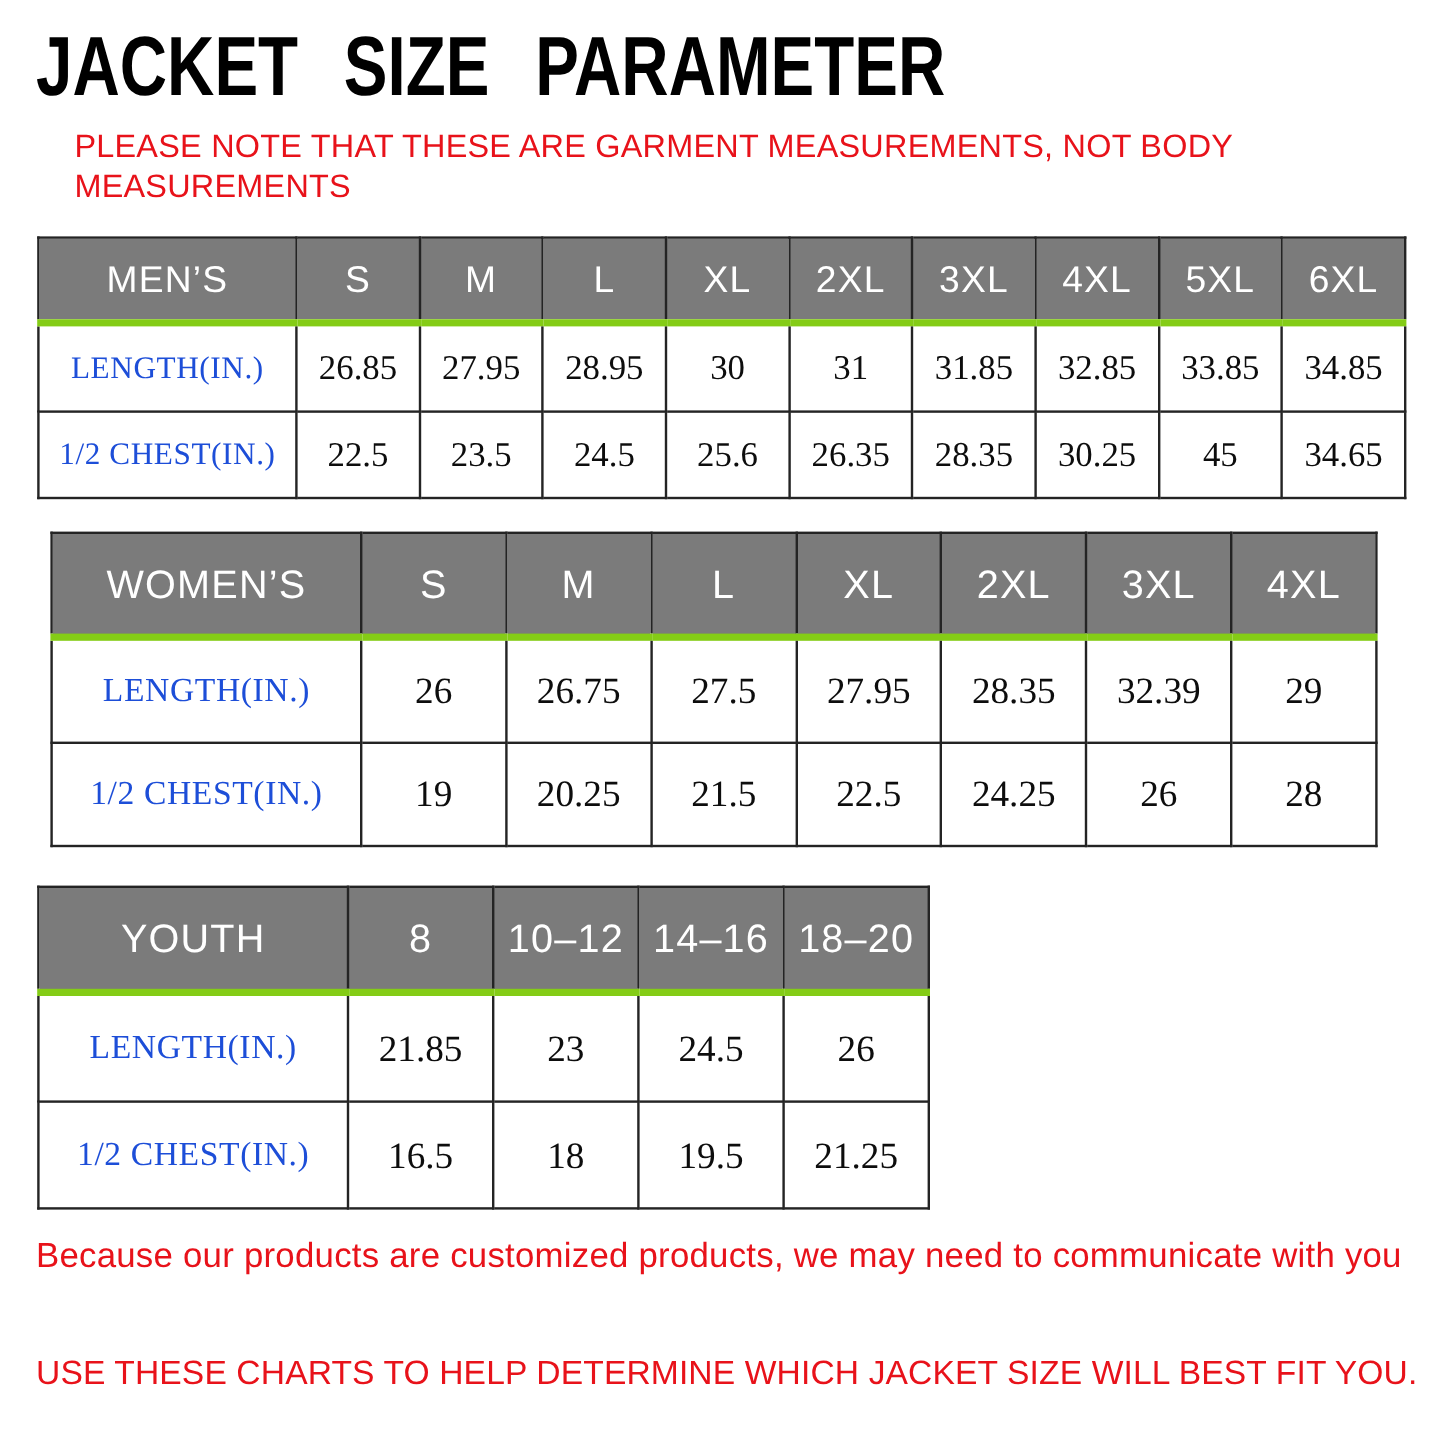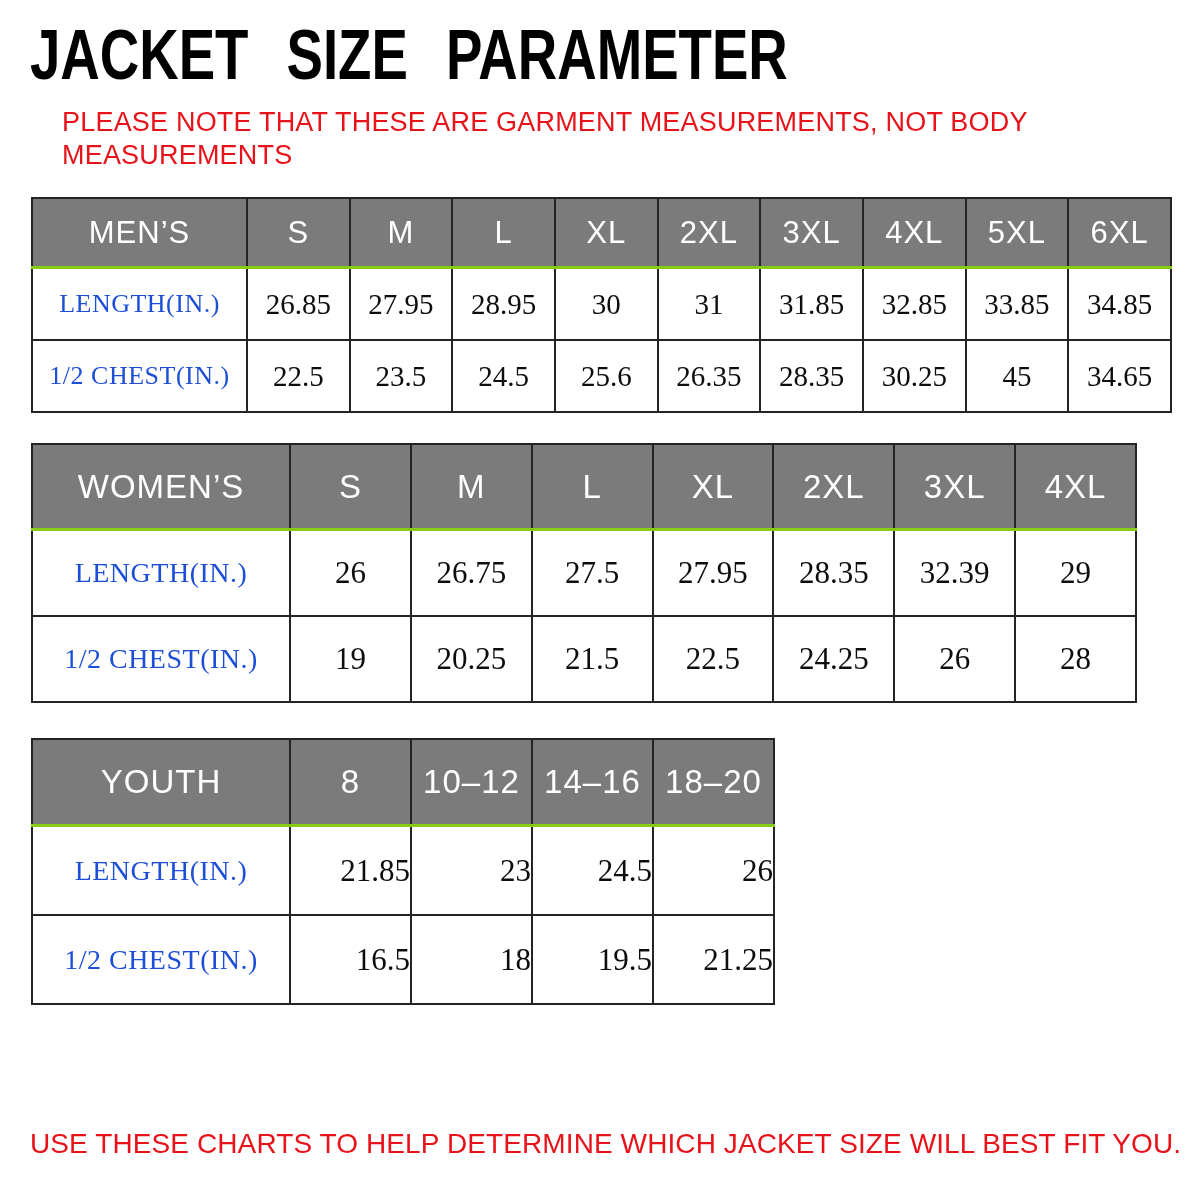--- a/index.html
+++ b/index.html
@@ -37,7 +37,7 @@
   table.sizes tr.head th{
     background:#7b7b7b;color:#ffffff;
     font-weight:normal;letter-spacing:1px;
-    border-bottom:3px solid #84cc16;
+    border-bottom:6px solid #84cc16;
   }
   td.lbl{
     font-size:27px;letter-spacing:0.5px;color:#1d4ed8;

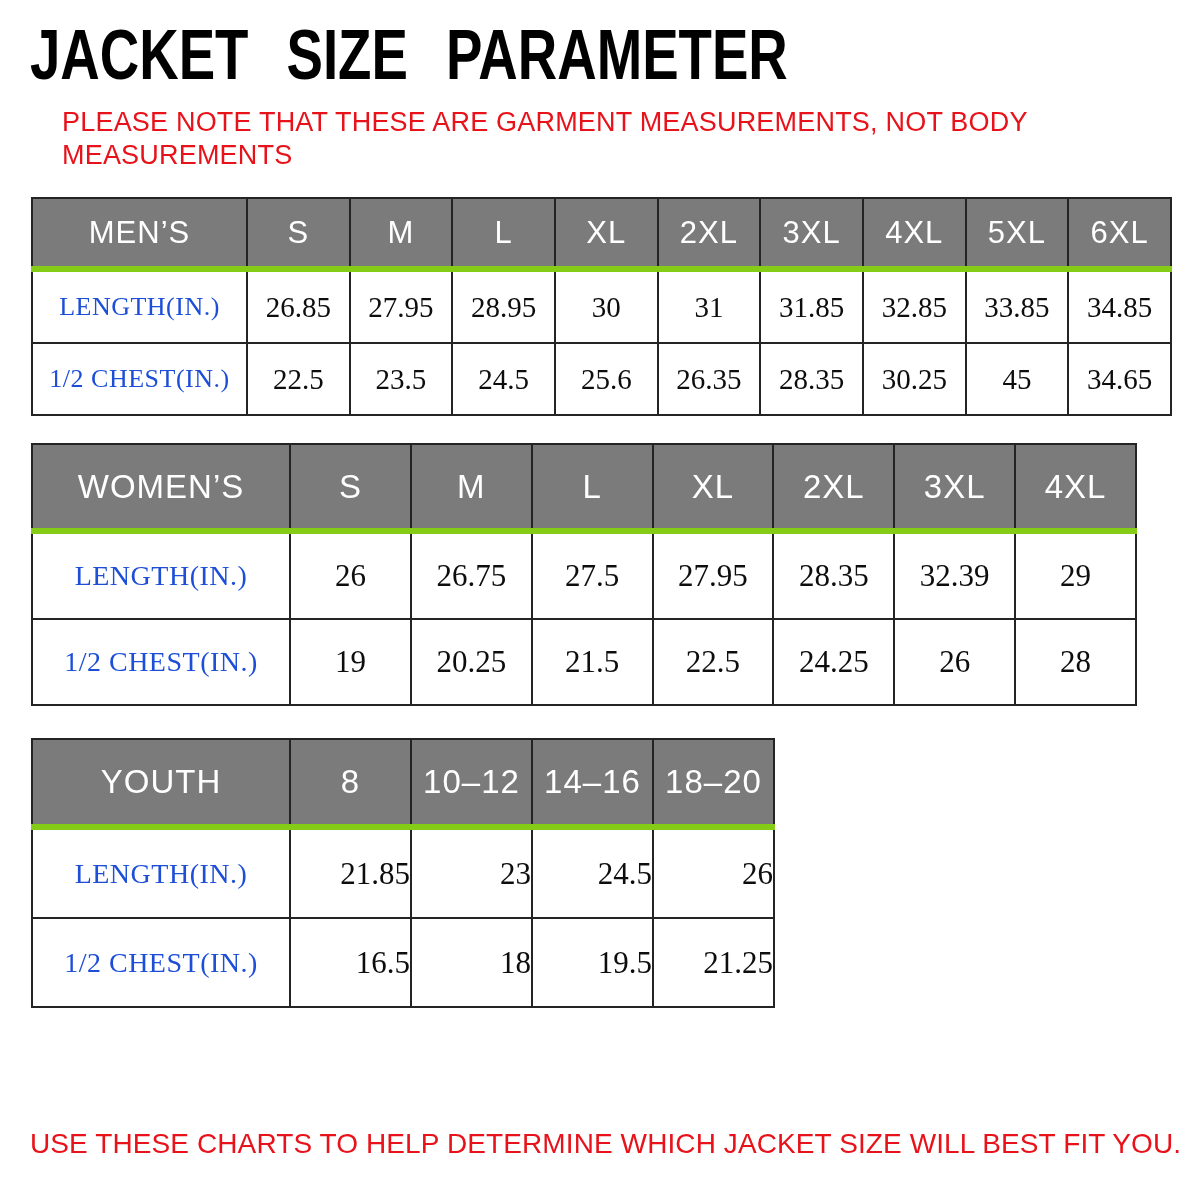--- a/index.html
+++ b/index.html
@@ -55,7 +55,7 @@
   .t-mens td.val{font-size:29px;margin-left:16px;}
   .t-mens td.lbl{font-size:26px;}
   
-  .t-womens{top:443px;left:31px;}
+  .t-womens{top:443px;left:42px;}
   .t-womens table{width:1106px;}
   .t-womens tr.head th{height:83px;font-size:33px;}
   .t-womens tr.body td{height:84px;}

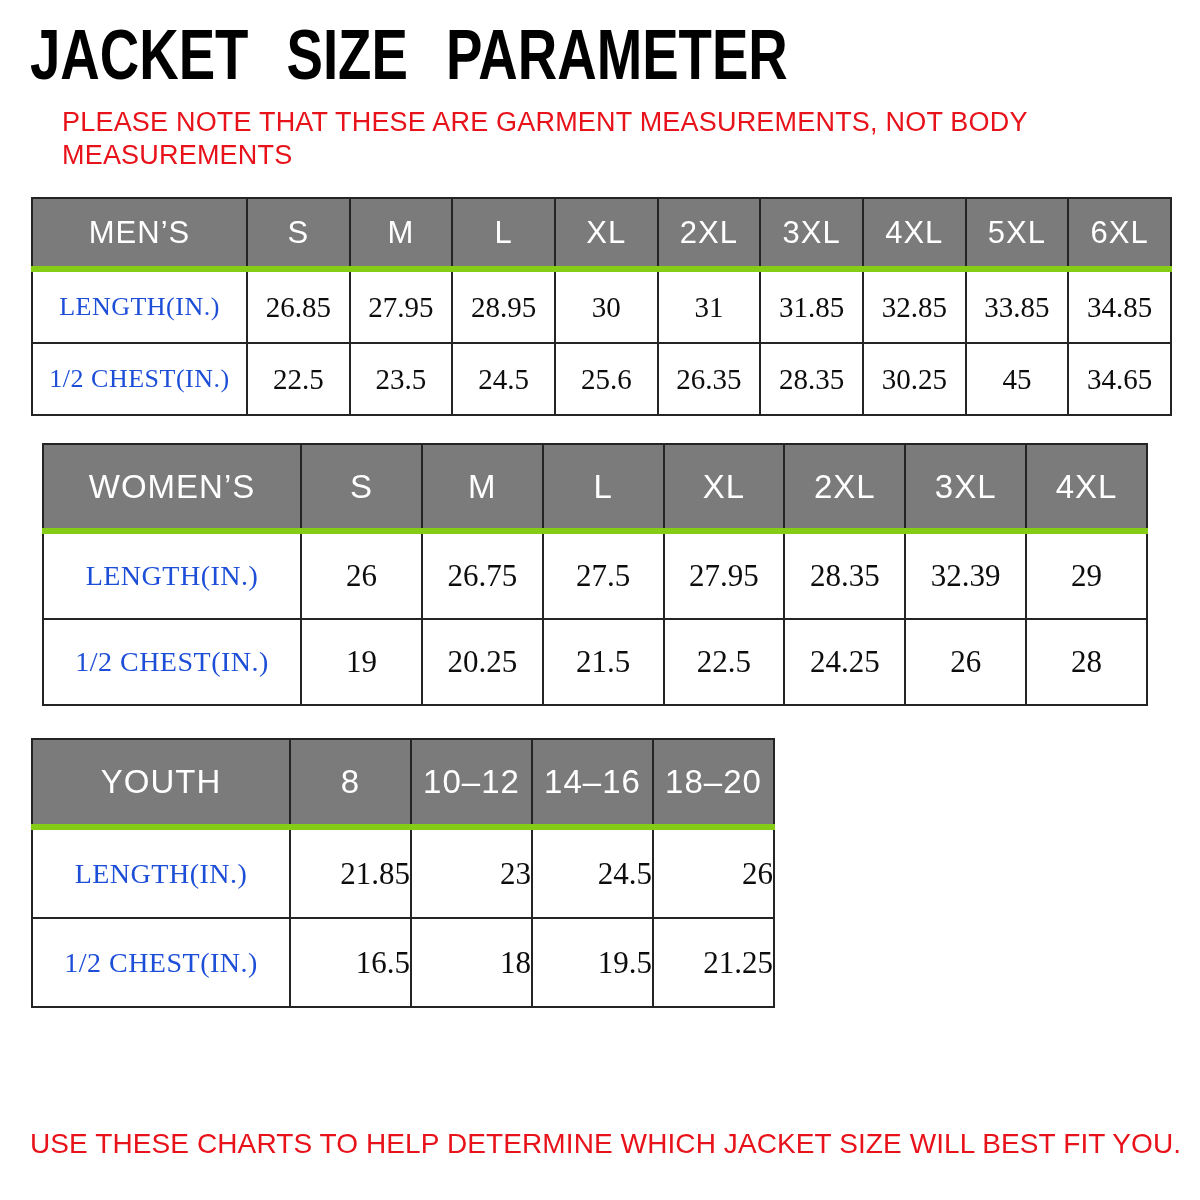--- a/index.html
+++ b/index.html
@@ -66,7 +66,7 @@
   .t-youth table{width:744px;border-radius:21px;}
   .t-youth tr.head th{height:84px;font-size:33px;}
   .t-youth tr.body td{height:87px;}
-  .t-youth td.val{font-size:31px;text-align:right;}
+  .t-youth td.val{font-size:31px;}
   .t-youth td.lbl{font-size:28px;}
   
   .para{

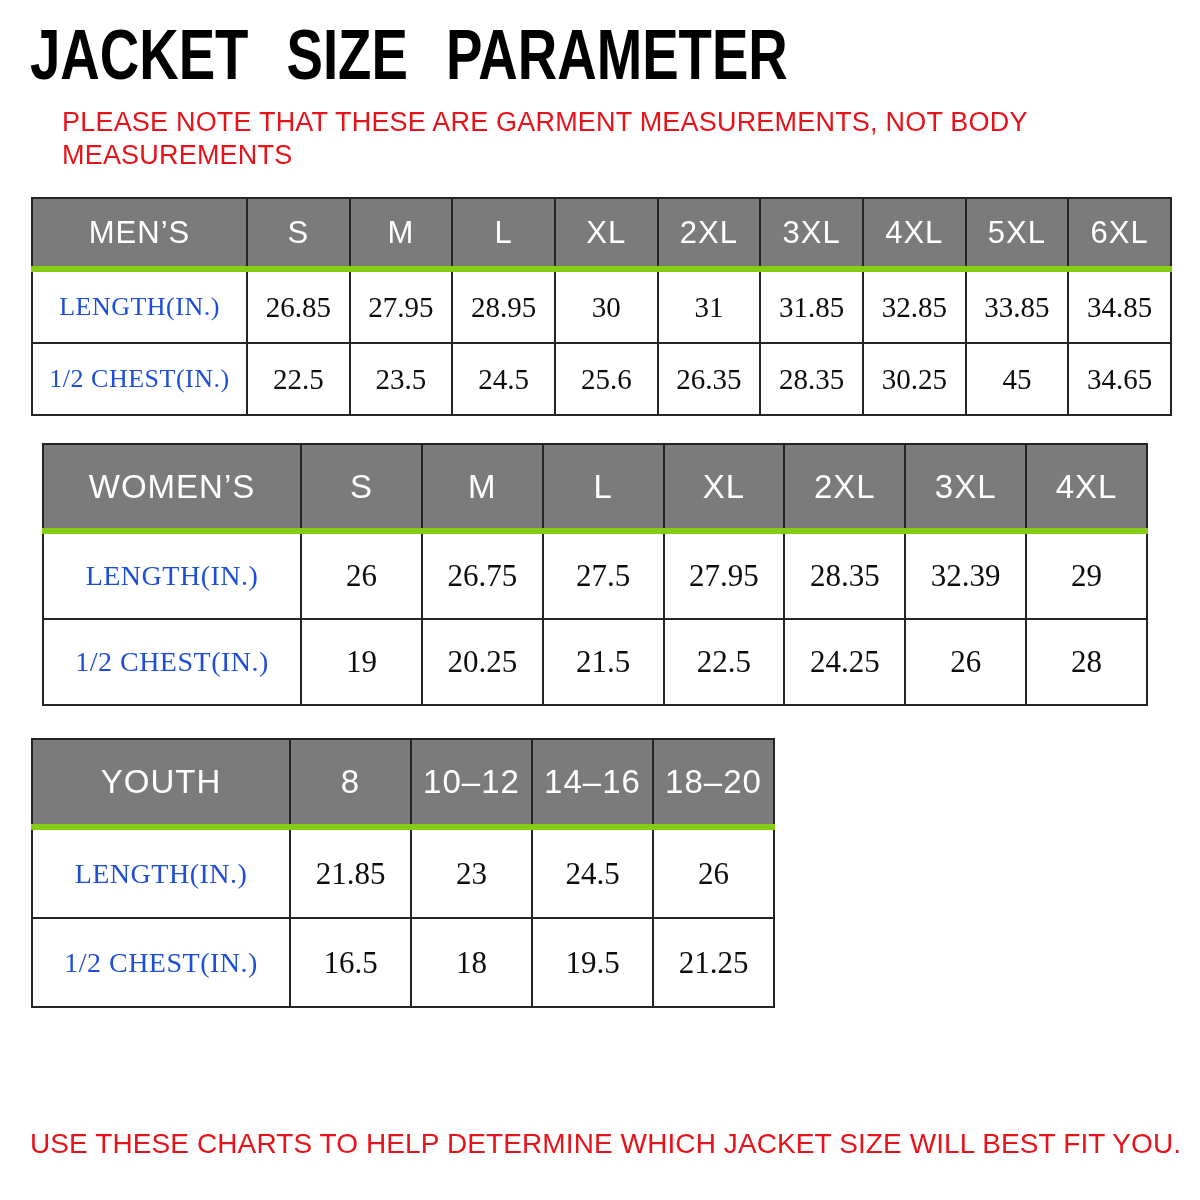--- a/index.html
+++ b/index.html
@@ -229,6 +229,7 @@
 </div>
 
 <div class="abs para">
+  <div>Because our products are customized products, we may need to communicate with you</div>
 </div>
 
 <div class="abs final-line">USE THESE CHARTS TO HELP DETERMINE WHICH JACKET SIZE WILL BEST FIT YOU.</div>

